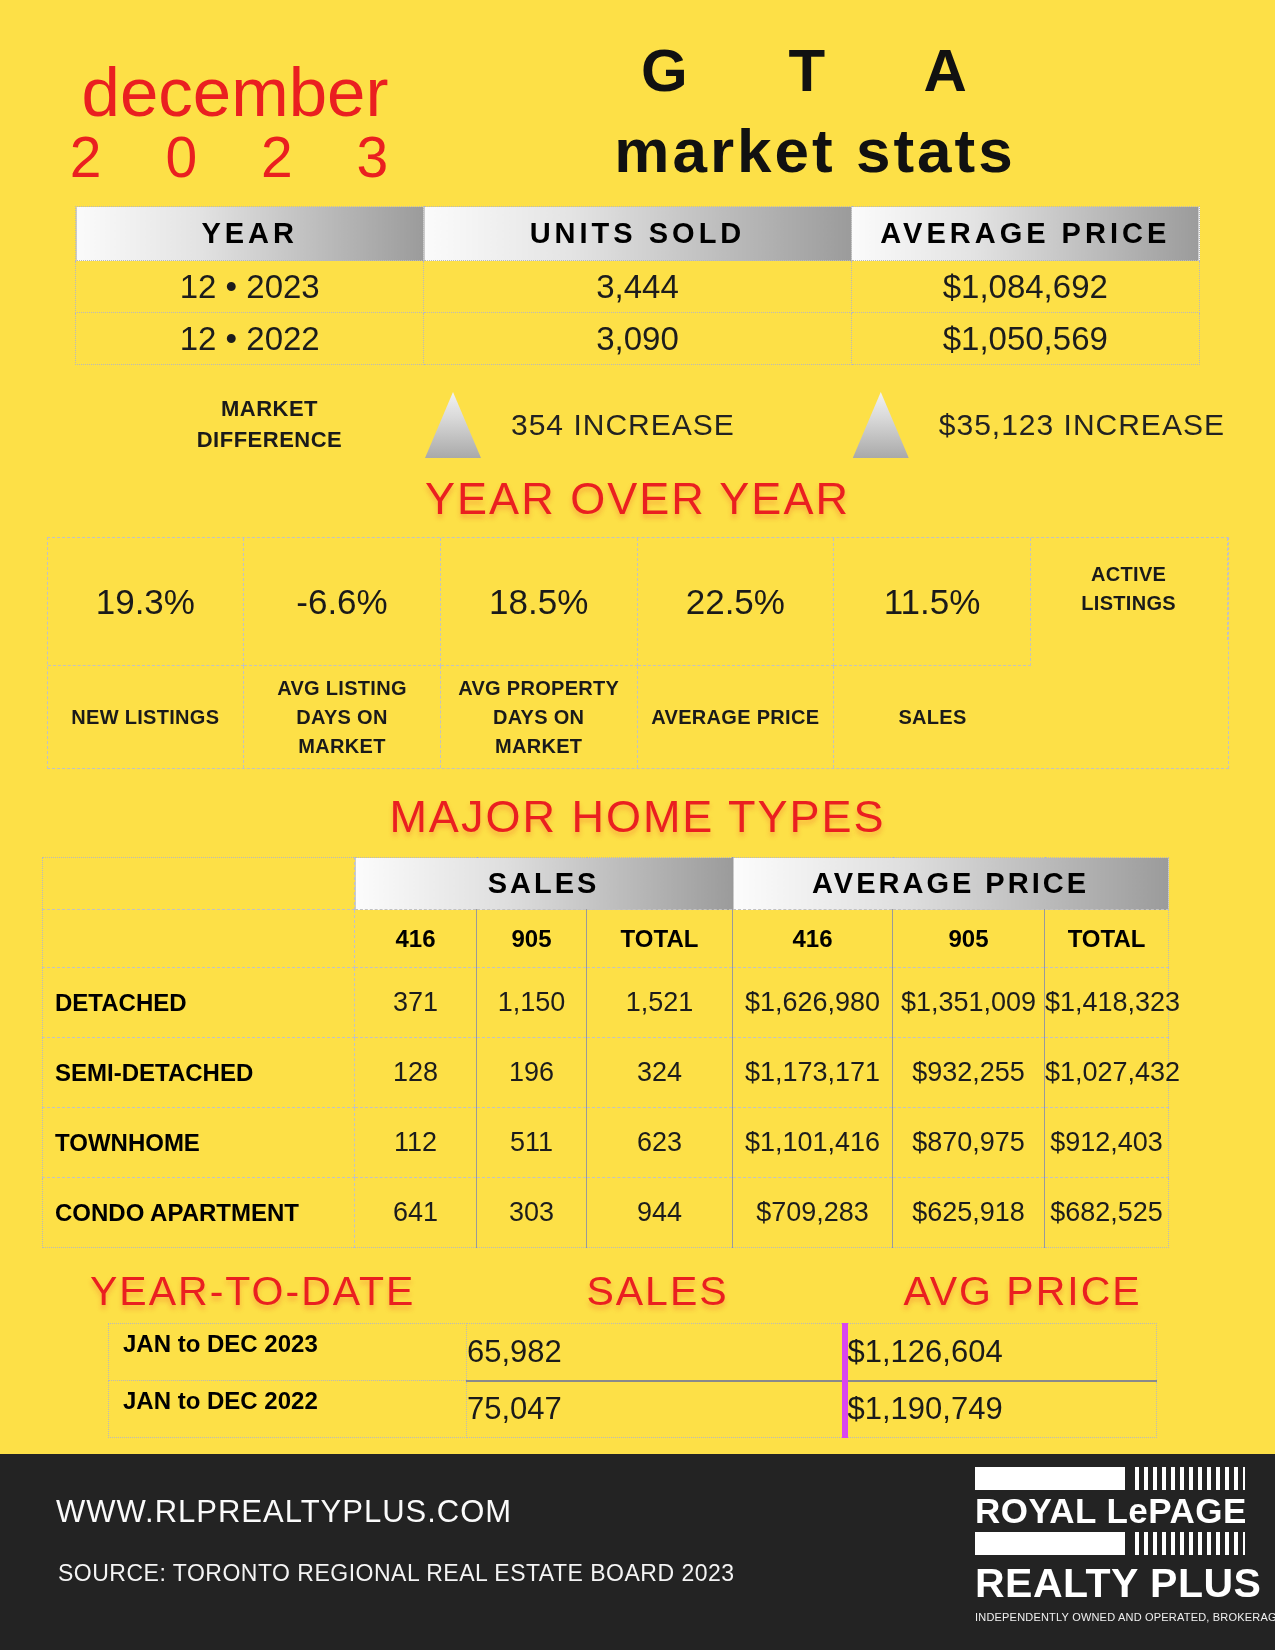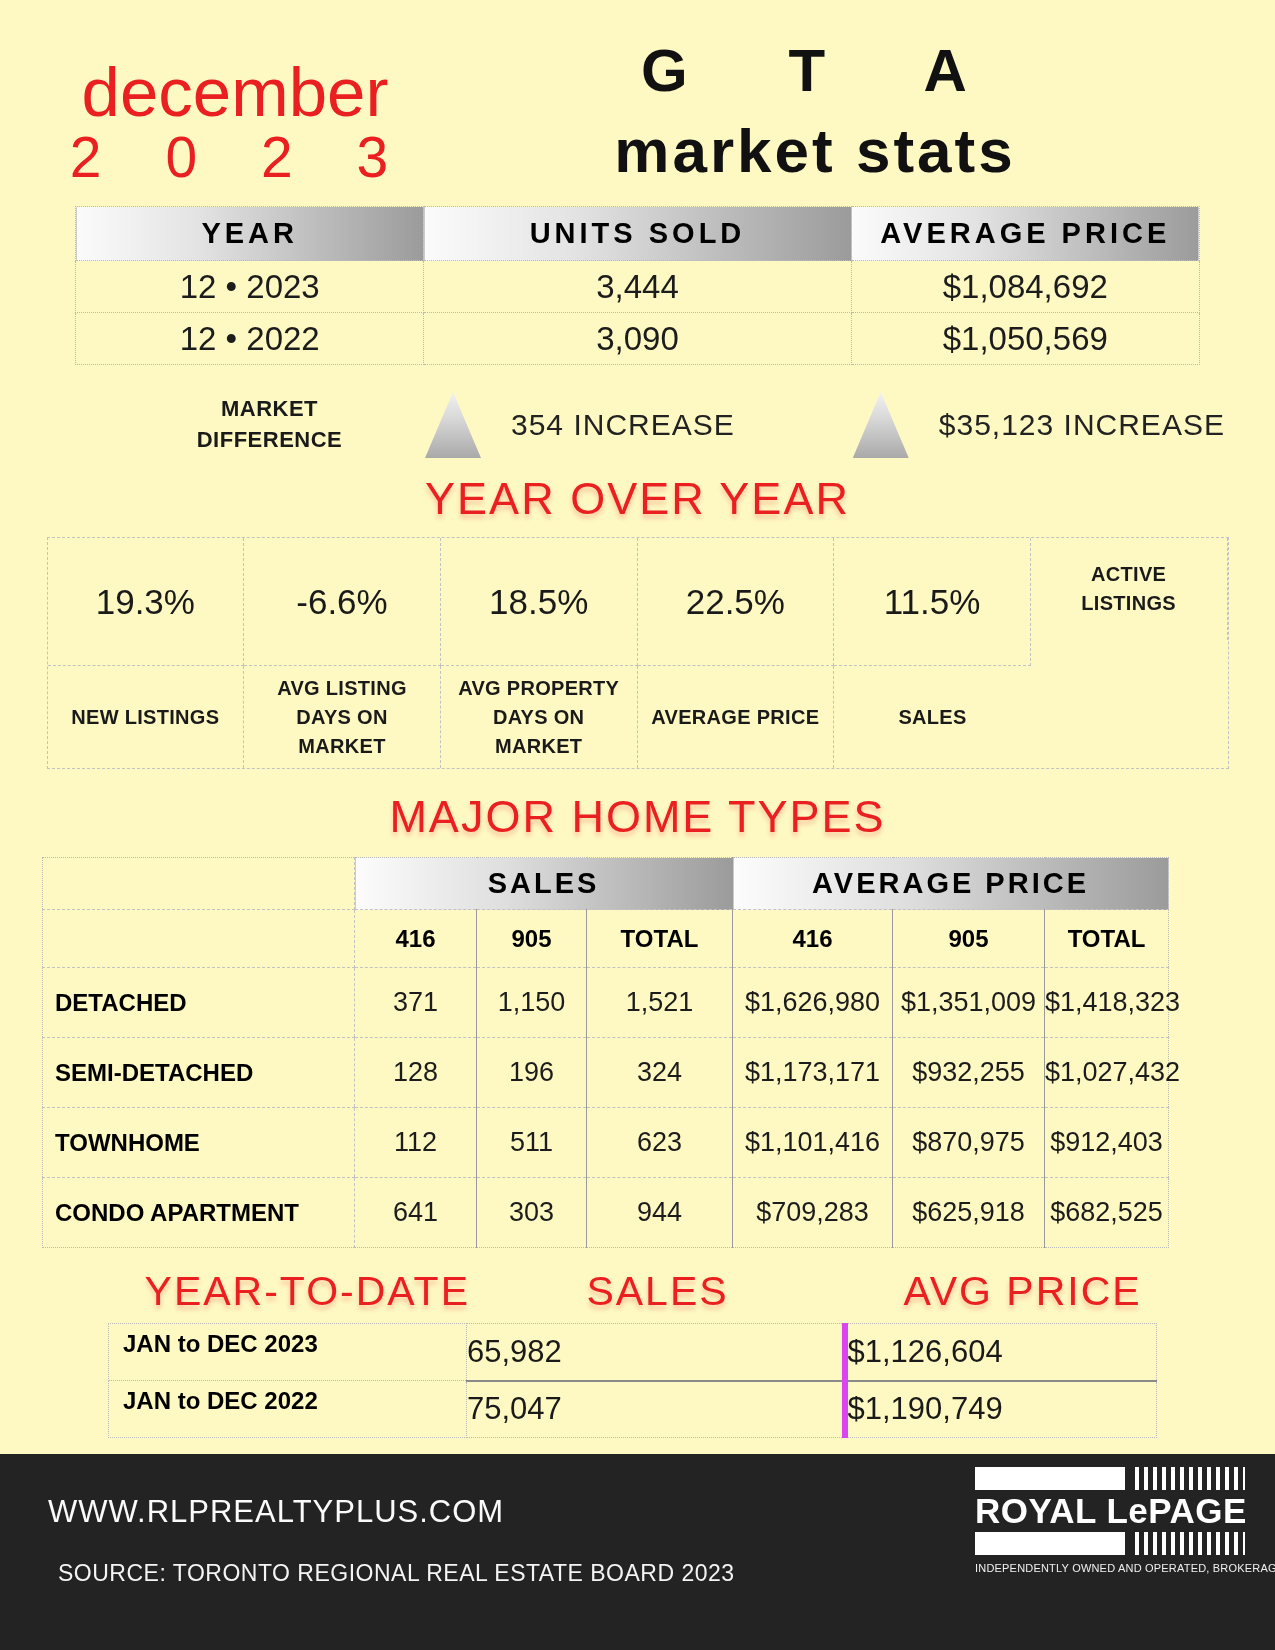--- a/index.html
+++ b/index.html
@@ -5,7 +5,7 @@
   * { margin:0; padding:0; box-sizing:border-box; }
   html,body { background:#fff; }
   body { width:1275px; height:1650px; font-family:"Liberation Sans", sans-serif; color:#1a1a1a; }
-  .page { position:relative; width:1275px; height:1650px; overflow:hidden; background:#fef9c3; }
+  .page { position:relative; width:1275px; height:1650px; overflow:hidden; background:#fde047; }
 
   
   .header-row { display:flex; padding:34px 60px 0 55px; }

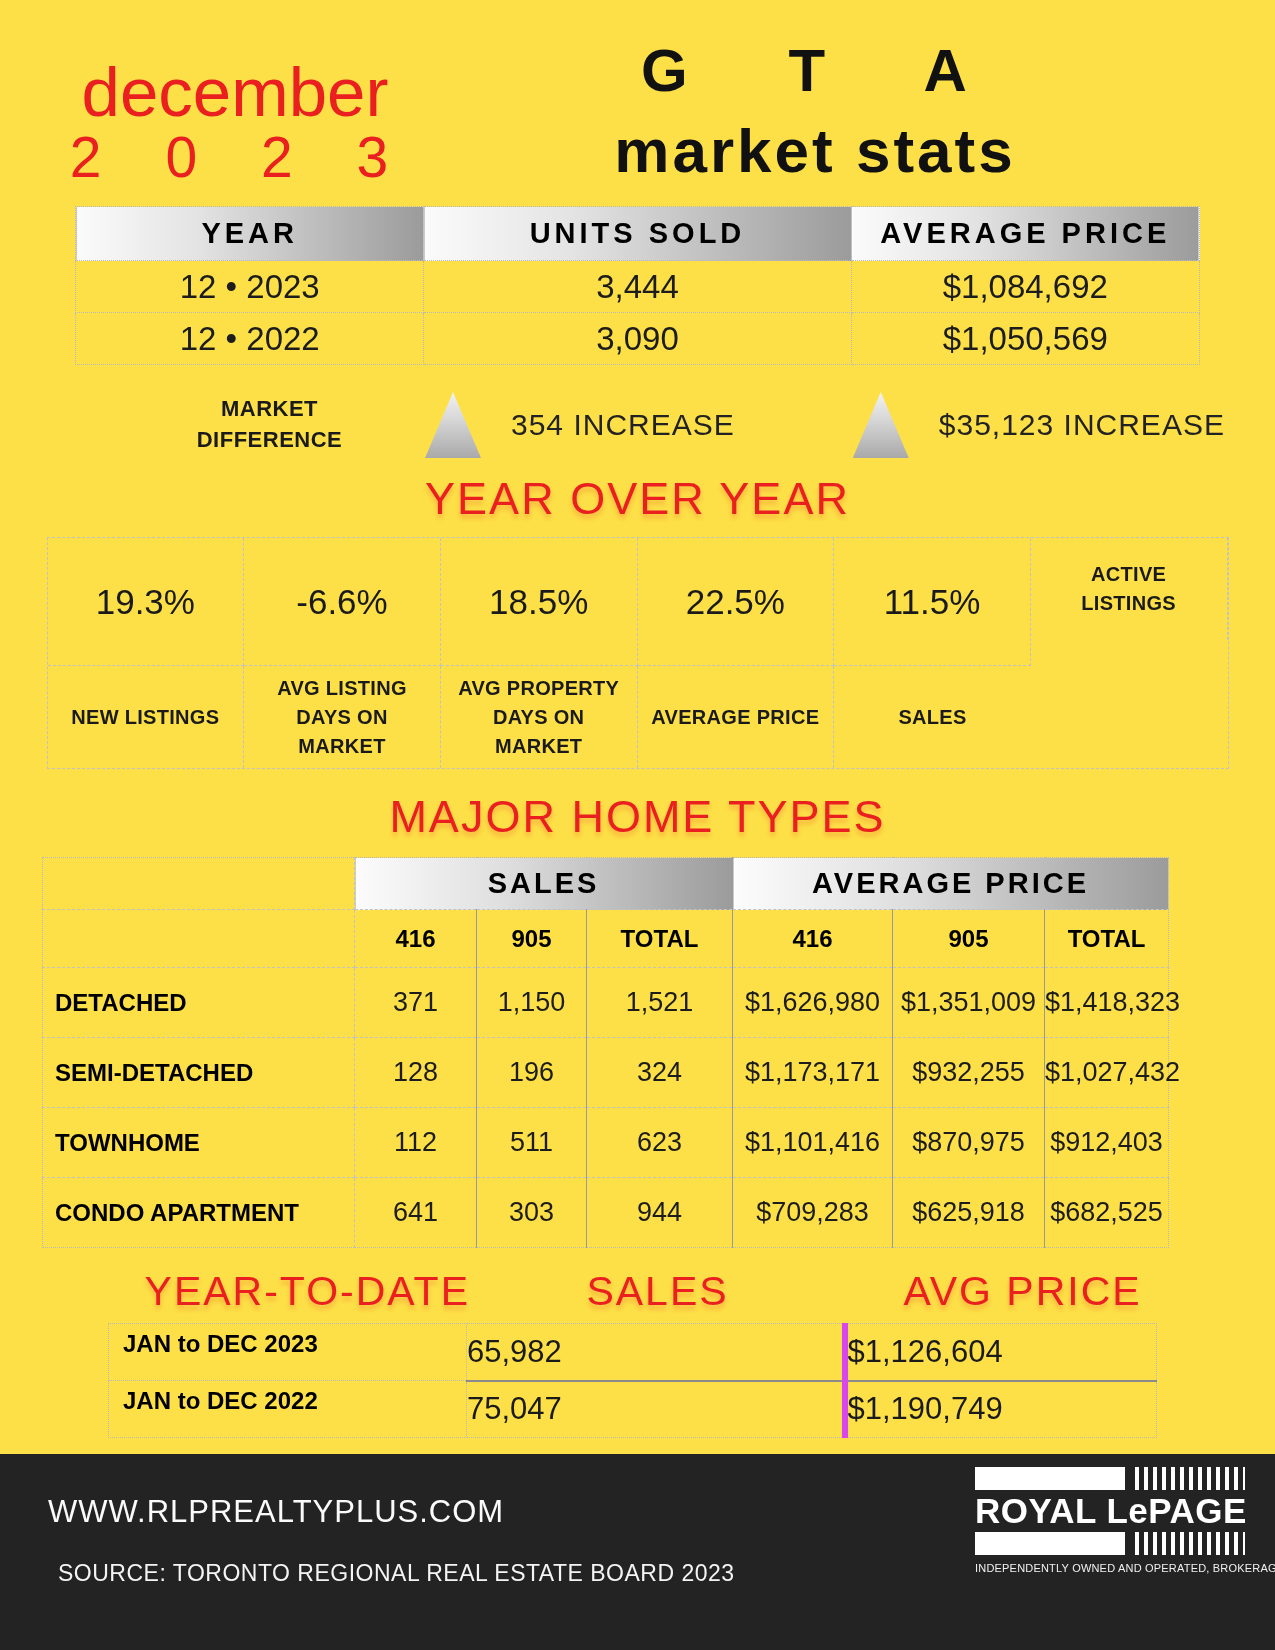--- a/index.html
+++ b/index.html
@@ -70,7 +70,7 @@
   
   .ytd-headings { display:grid; grid-template-columns:380px 375px 355px; margin:20px 0 0 90px; align-items:end; }
   .ytd-headings .section-title { font-size:41px; }
-  .ytd-title { text-align:right; }
+  .ytd-title { text-align:left; }
   .ytd-table { width:1048px; margin:8px 0 0 108px; table-layout:fixed; border:1px dotted var(--dot); }
   .ytd-table td { height:57px; }
   .ytd-label { font-size:24px; font-weight:bold; color:#000; padding-left:14px;

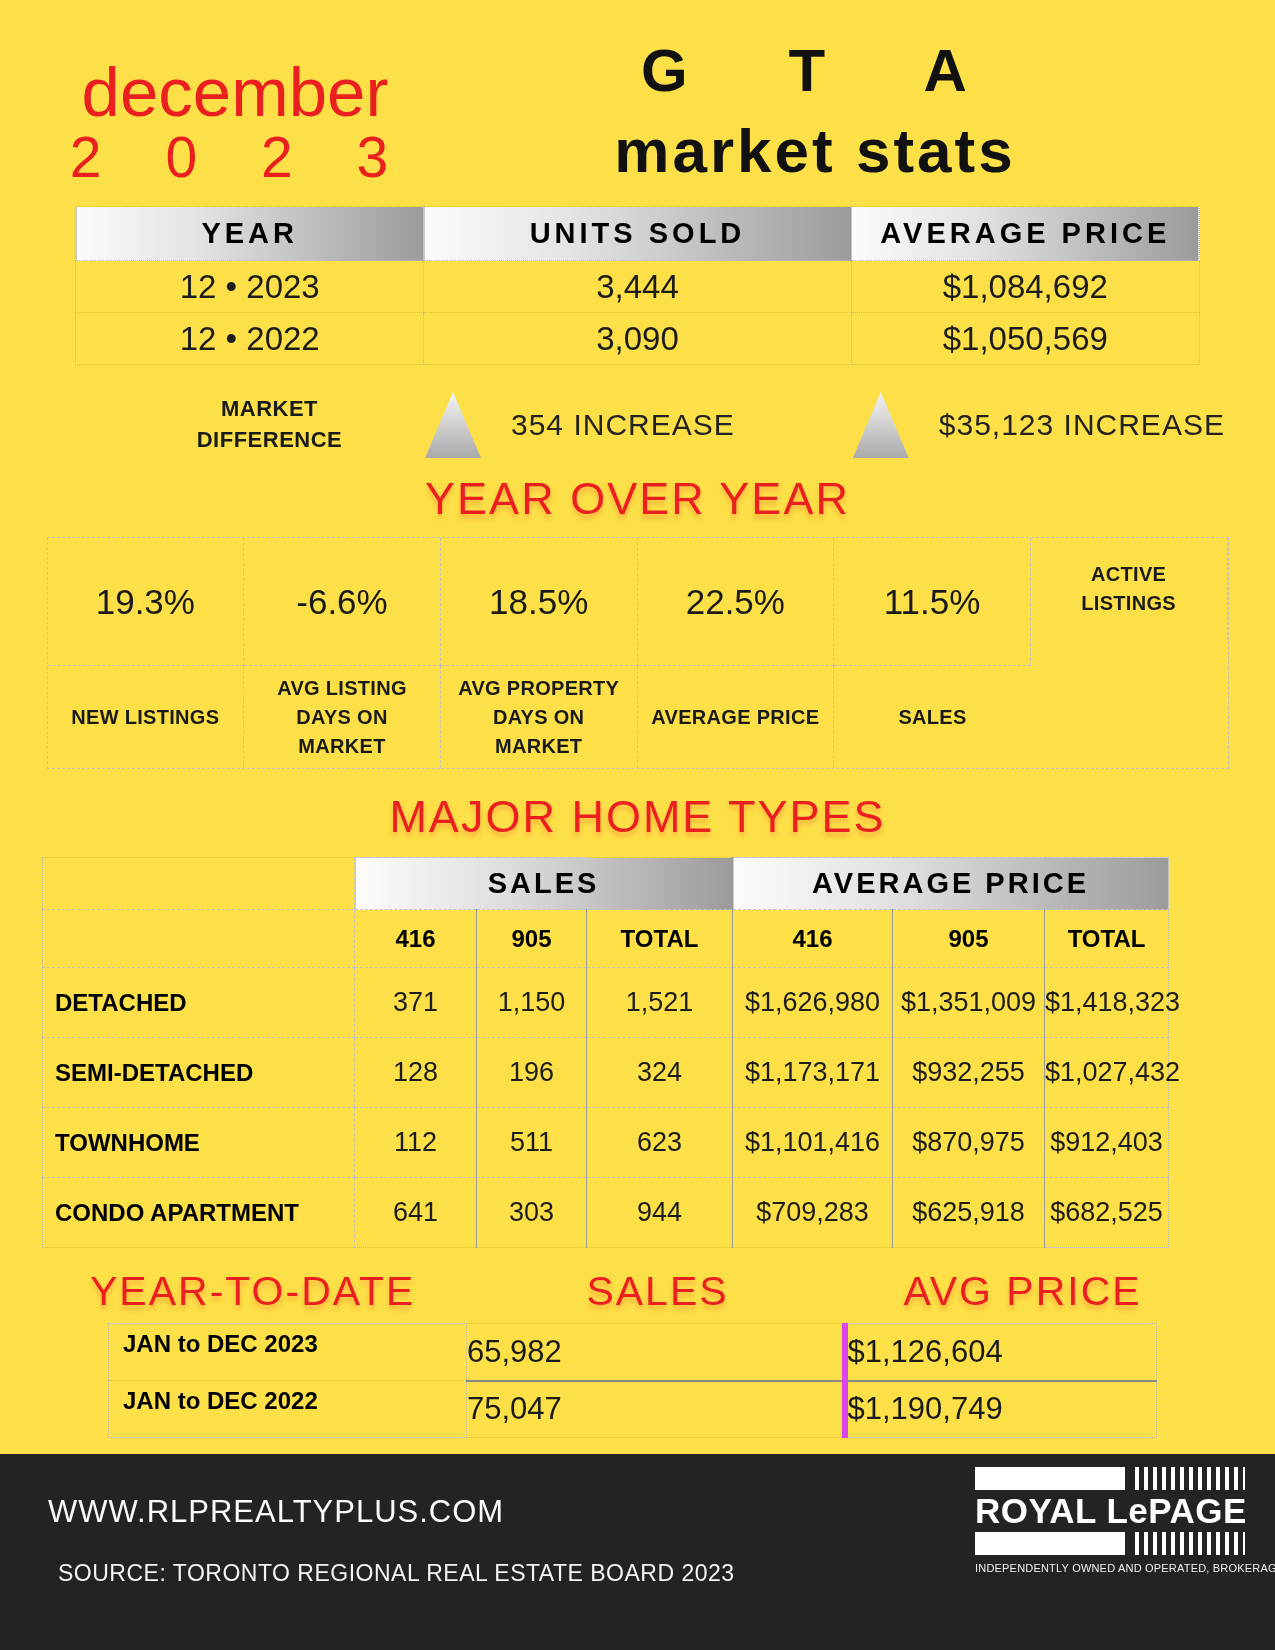--- a/index.html
+++ b/index.html
@@ -81,7 +81,7 @@
 
   
   .footer { position:absolute; left:0; right:0; bottom:0; height:196px; background:#232323; color:#fff; }
-  .footer-website { position:absolute; left:48px; top:40px; font-size:31px; font-weight:400; letter-spacing:1px; color:#fafafa; }
+  .footer-website { position:absolute; left:56px; top:40px; font-size:31px; font-weight:400; letter-spacing:1px; color:#fafafa; }
   .footer-source  { position:absolute; left:58px; top:106px; font-size:23px; font-weight:400; letter-spacing:0.5px; color:#f4f4f4; }
   .logo { position:absolute; right:30px; top:13px; width:270px; }
   .logo-bar { display:flex; height:23px; align-items:stretch; }

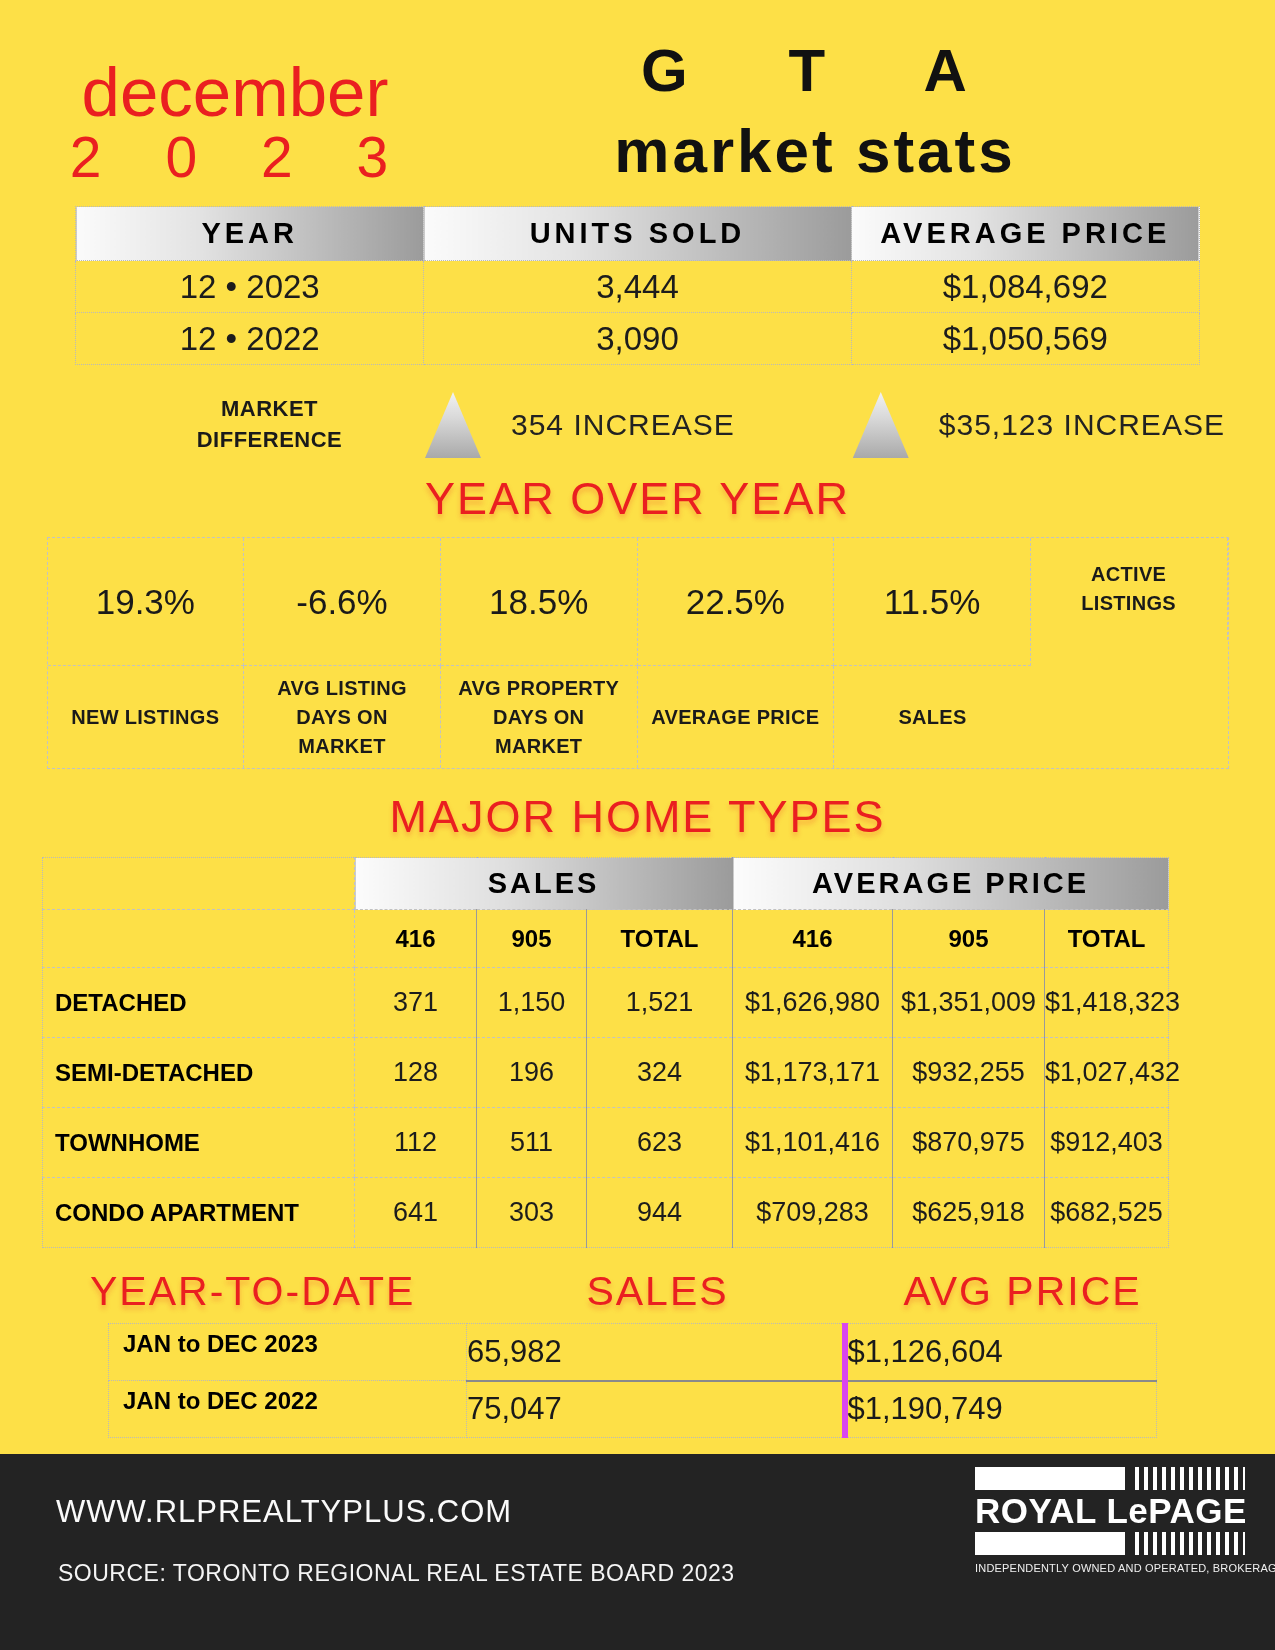--- a/index.html
+++ b/index.html
@@ -262,6 +262,7 @@
         <div class="bar-solid"></div>
         <div class="bar-stripes"></div>
       </div>
+      <div class="logo-name">REALTY PLUS</div>
       <div class="logo-tagline">INDEPENDENTLY OWNED AND OPERATED, BROKERAGE</div>
     </div>
   </div>

